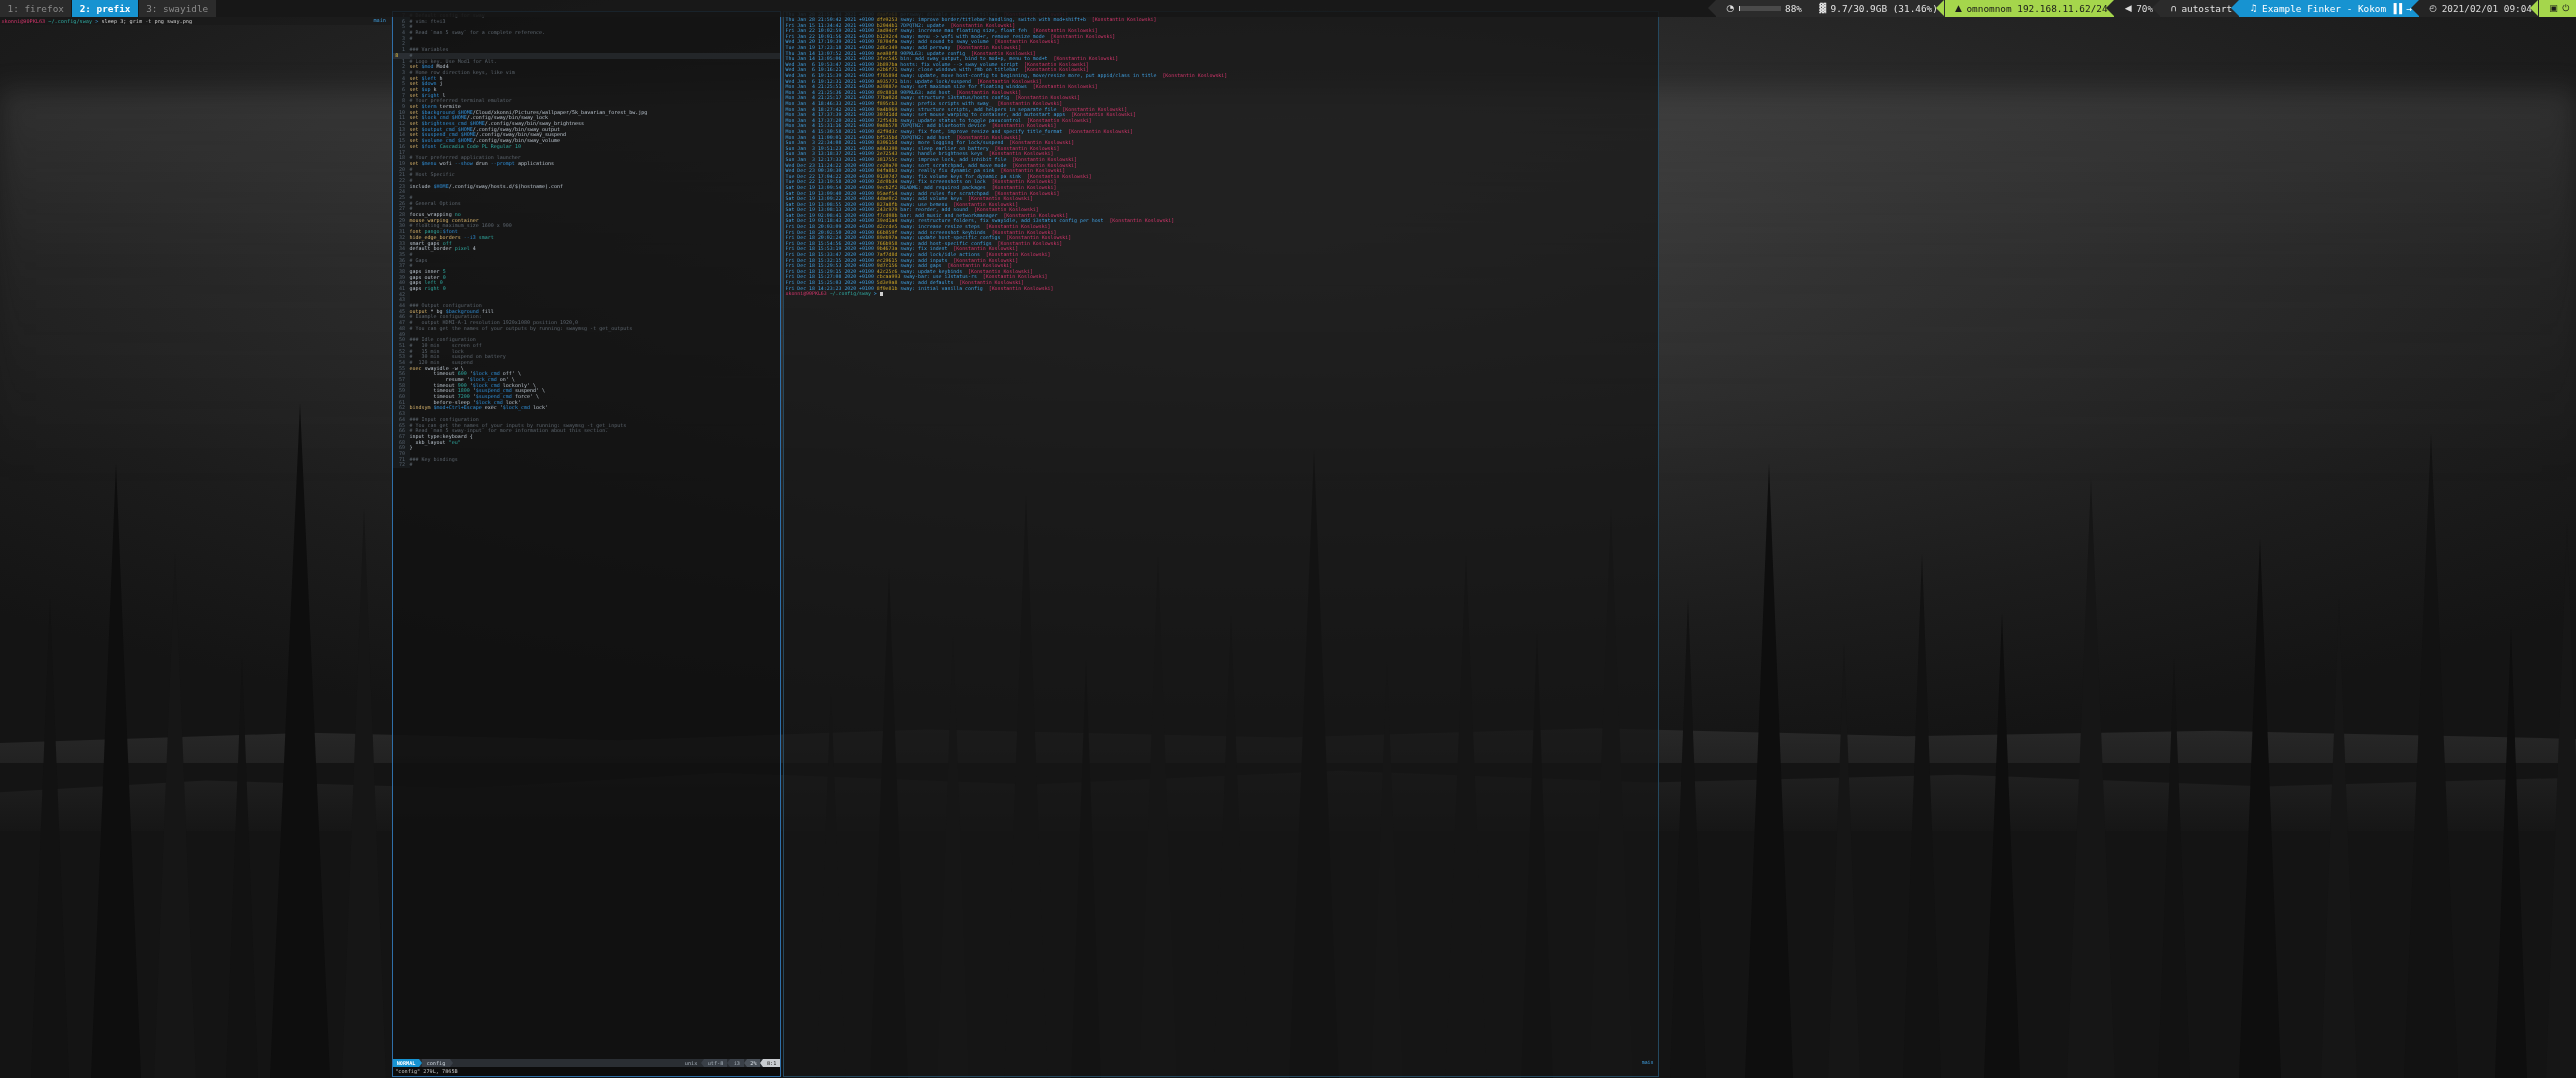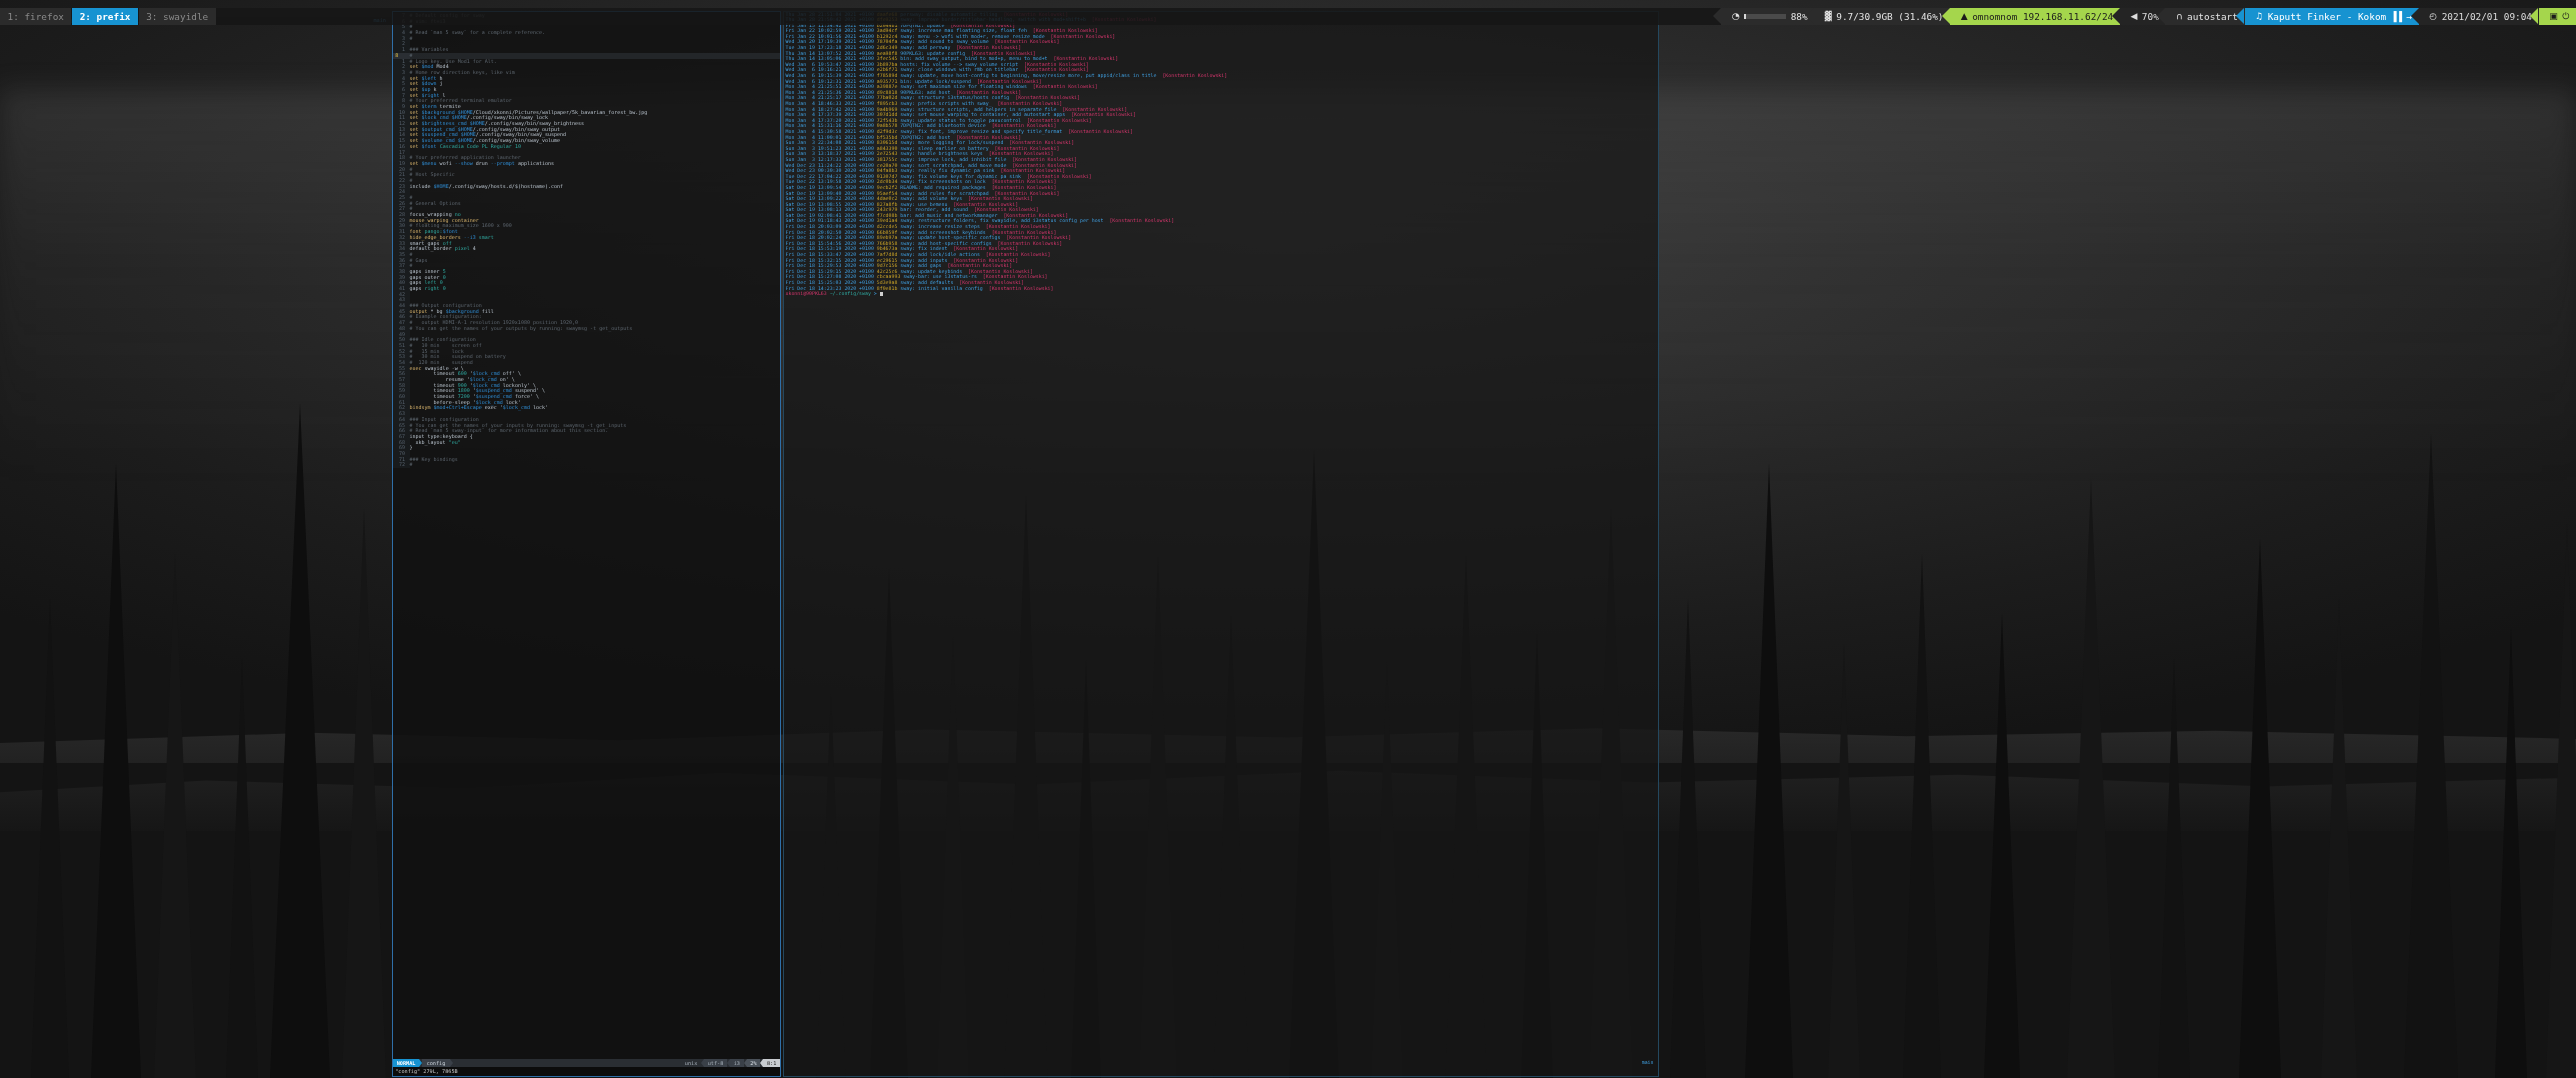--- a/index.html
+++ b/index.html
@@ -22,7 +22,7 @@
     width:2.2px;background:#0e0e0e;}
 
   
-  #swaybar{position:absolute;left:0;top:8px;width:2576px;height:16.5px;
+  #swaybar{position:absolute;left:0;top:0;width:2576px;height:16.5px;
     background:rgba(22,22,22,.86);display:flex;align-items:stretch;
     font-size:9.4px;color:#cfcfcf;z-index:40;}
   .ws{display:flex;align-items:center;padding:0 7.5px;color:#8a8a8a;

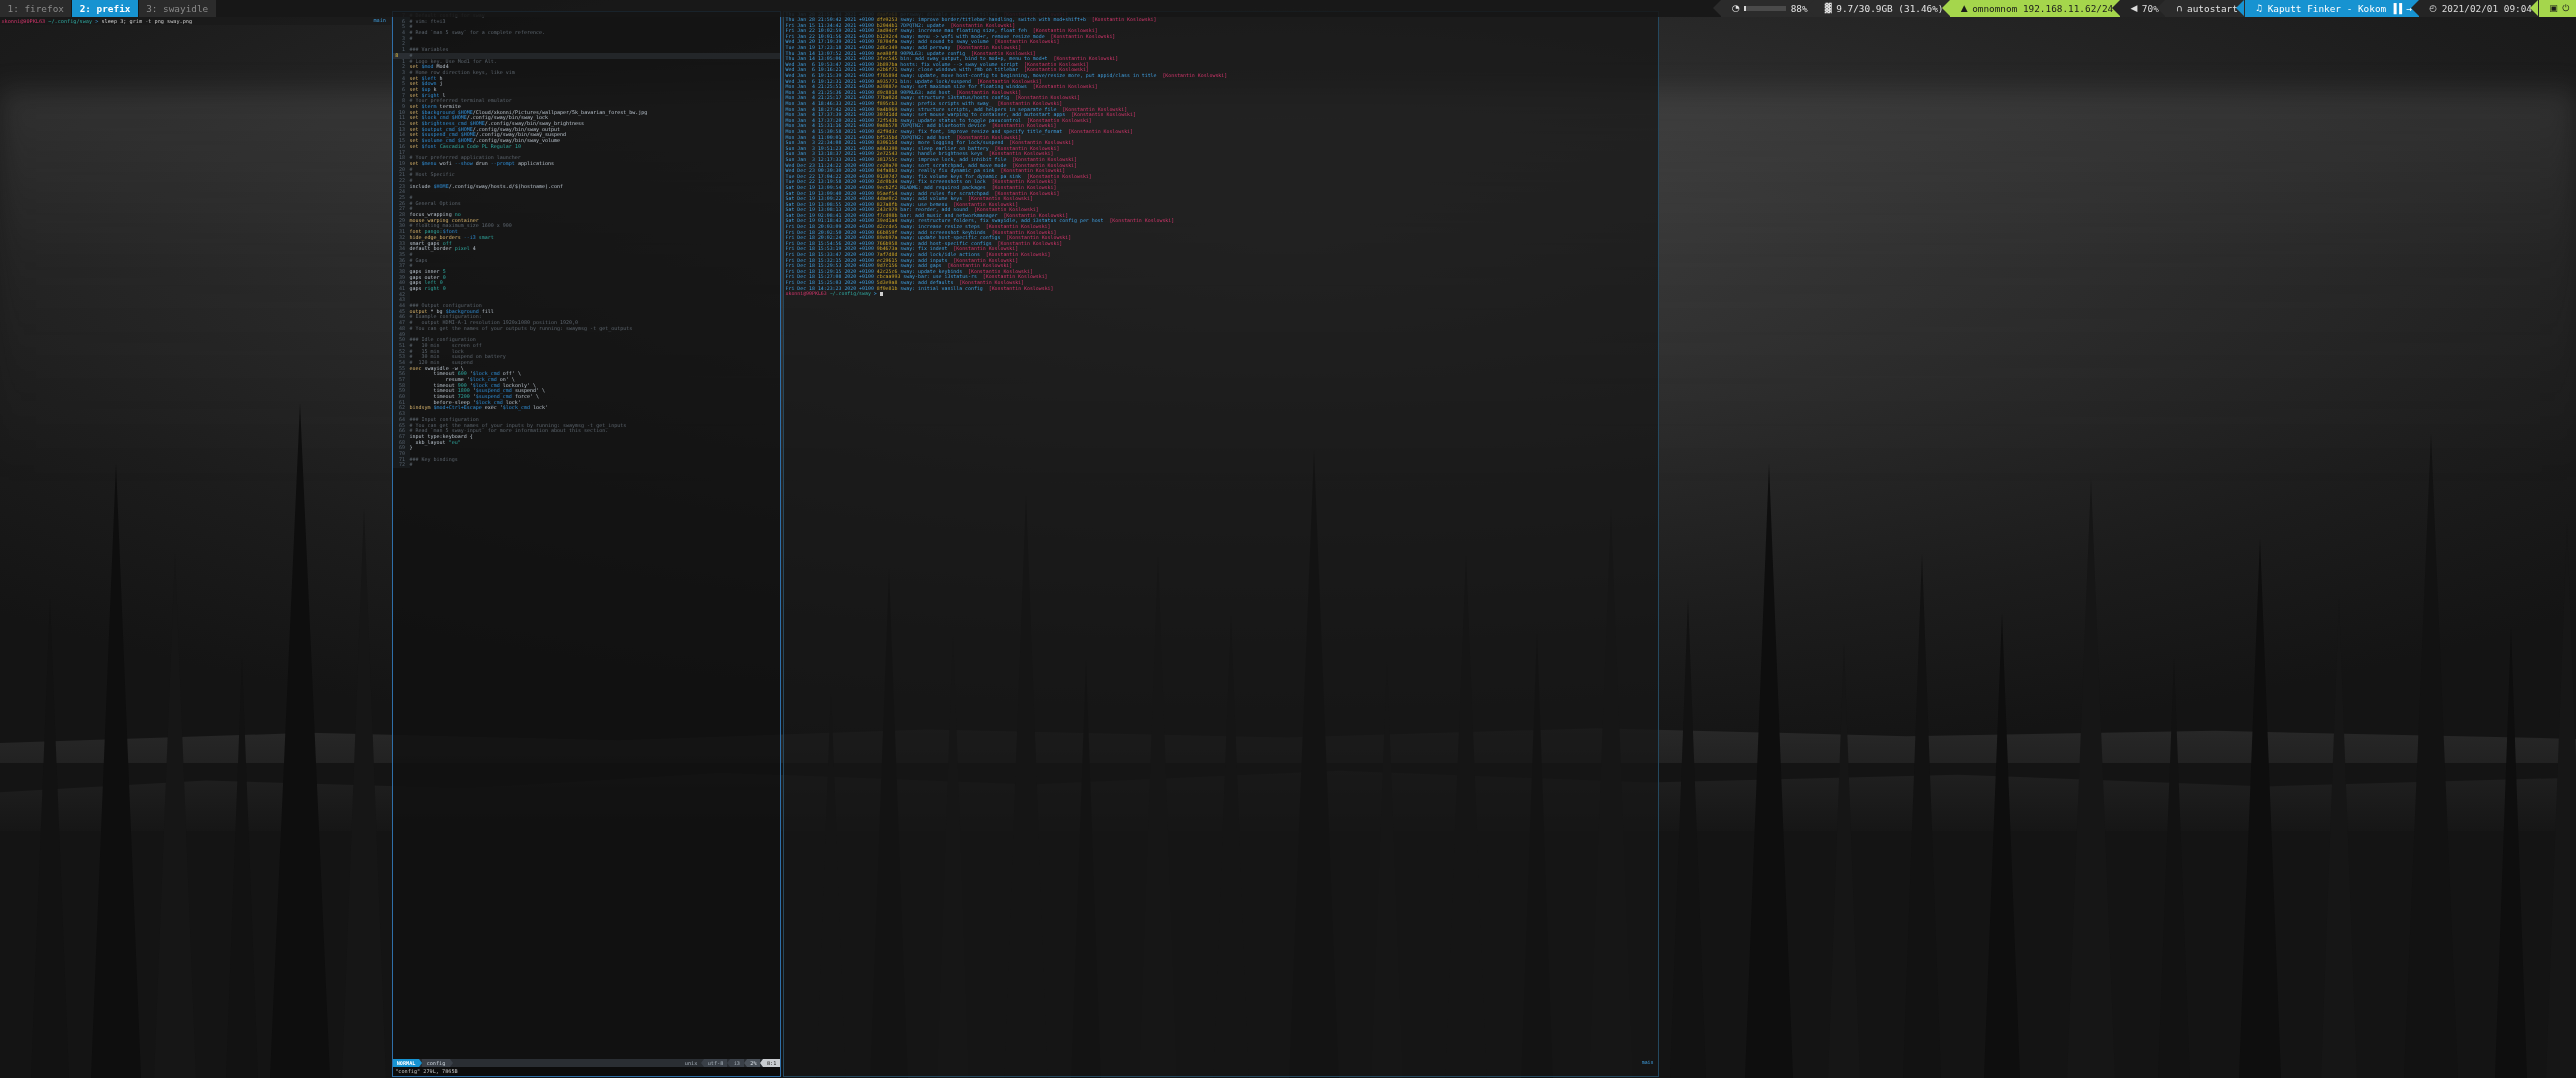--- a/index.html
+++ b/index.html
@@ -295,7 +295,7 @@
       <div class="seg blue" style="--bg: #1793d1;">
         <div class="arrow" style="--bg: #1793d1;"></div>
         <span class="glyph">♫</span>
-        <span>Kaputt Finker - Kokom</span>
+        <span>Example Finker - Kokom</span>
         <span> ▐▐ </span>
         <span>→</span>
       </div>

